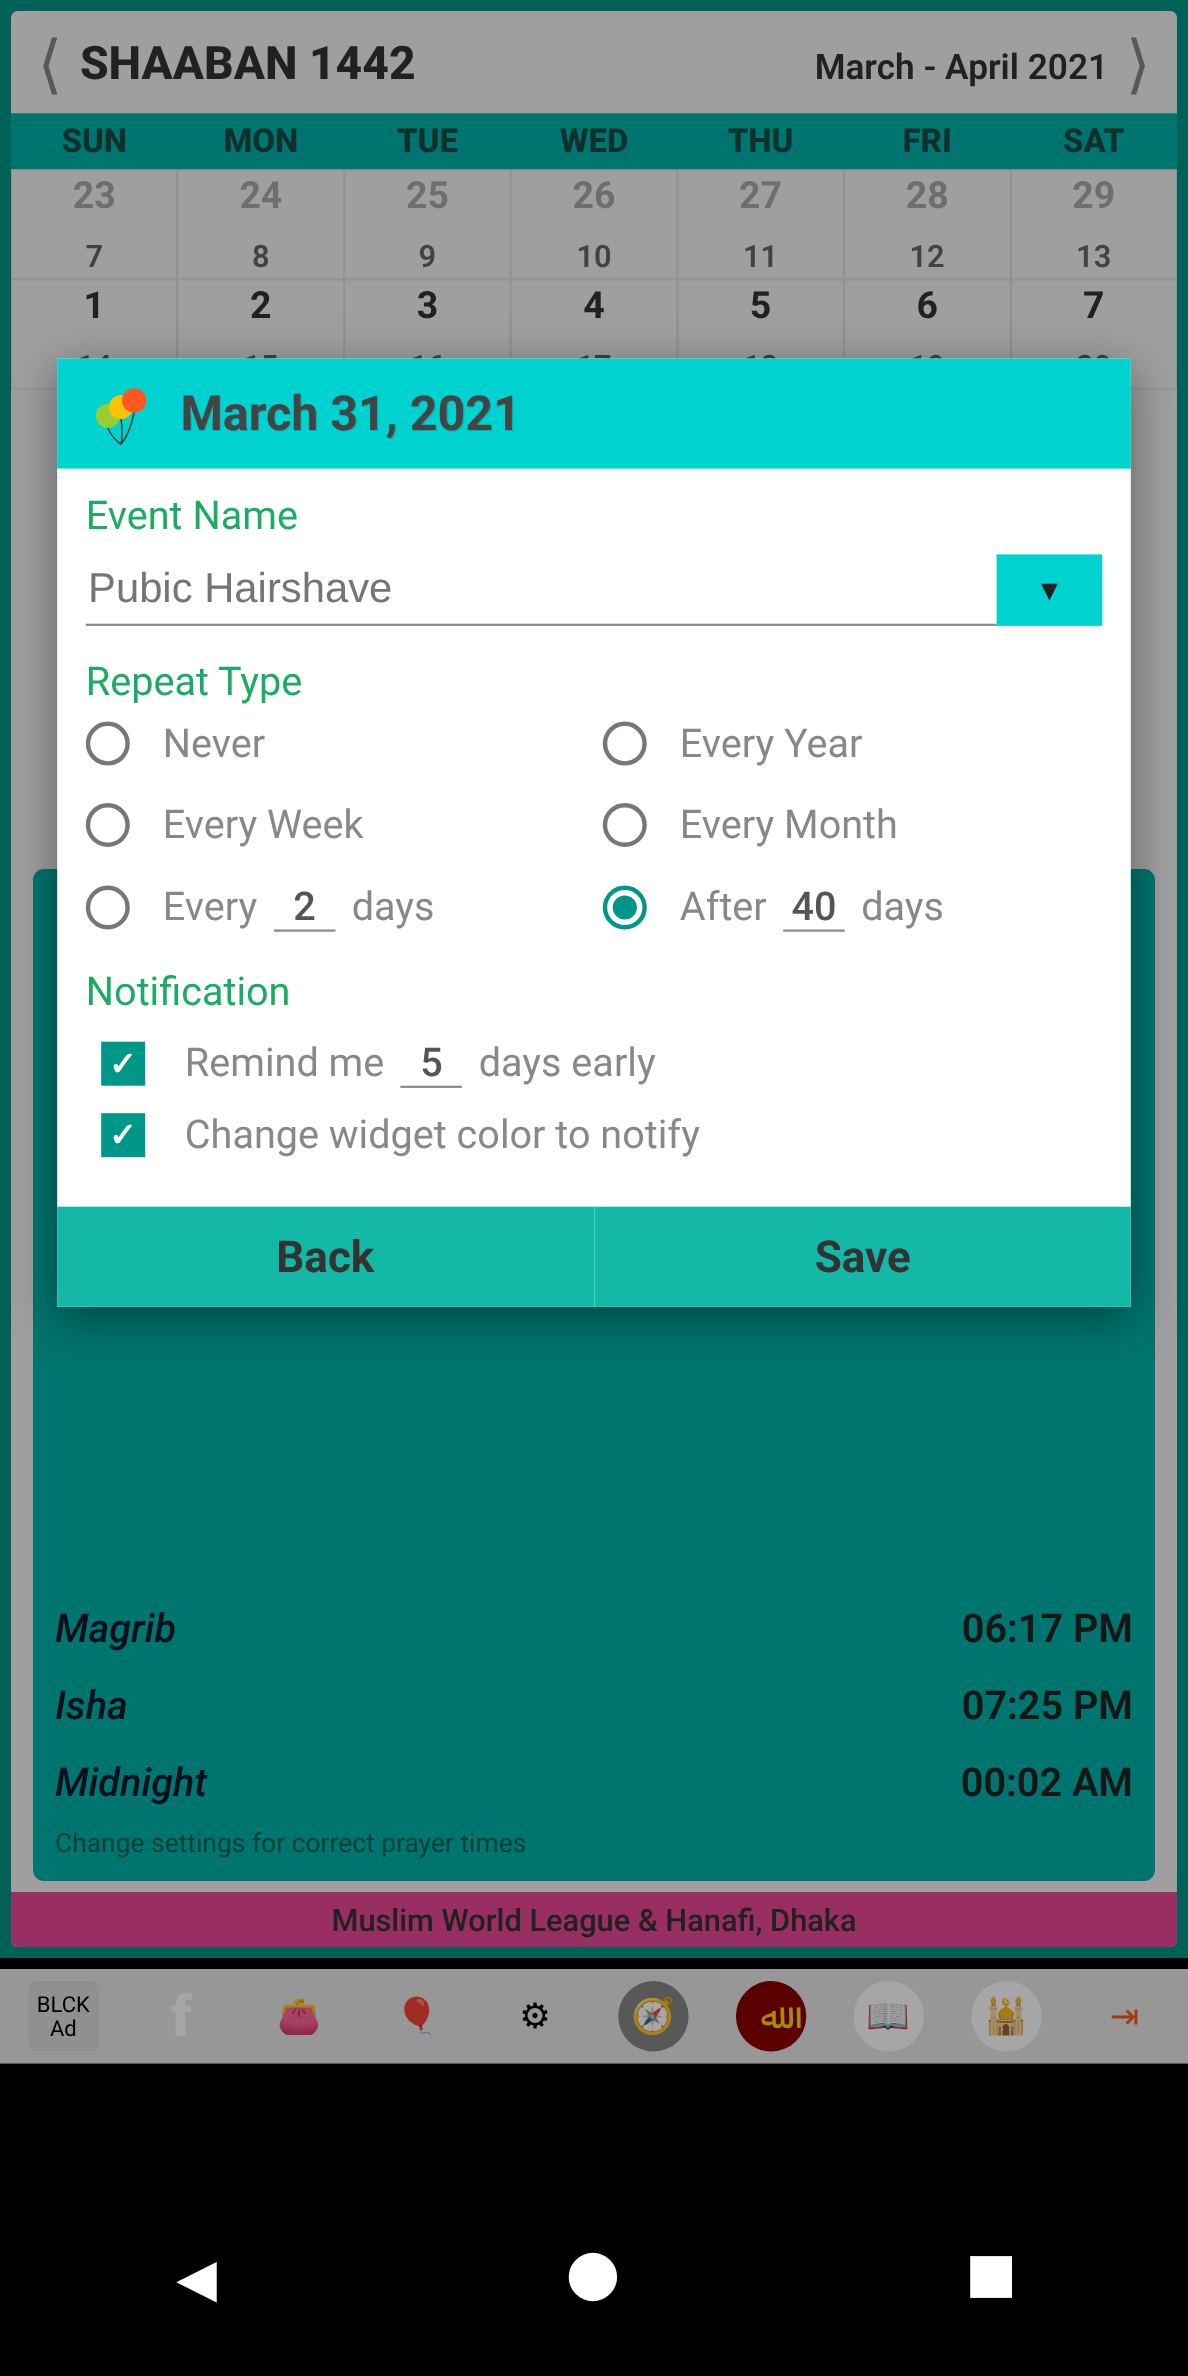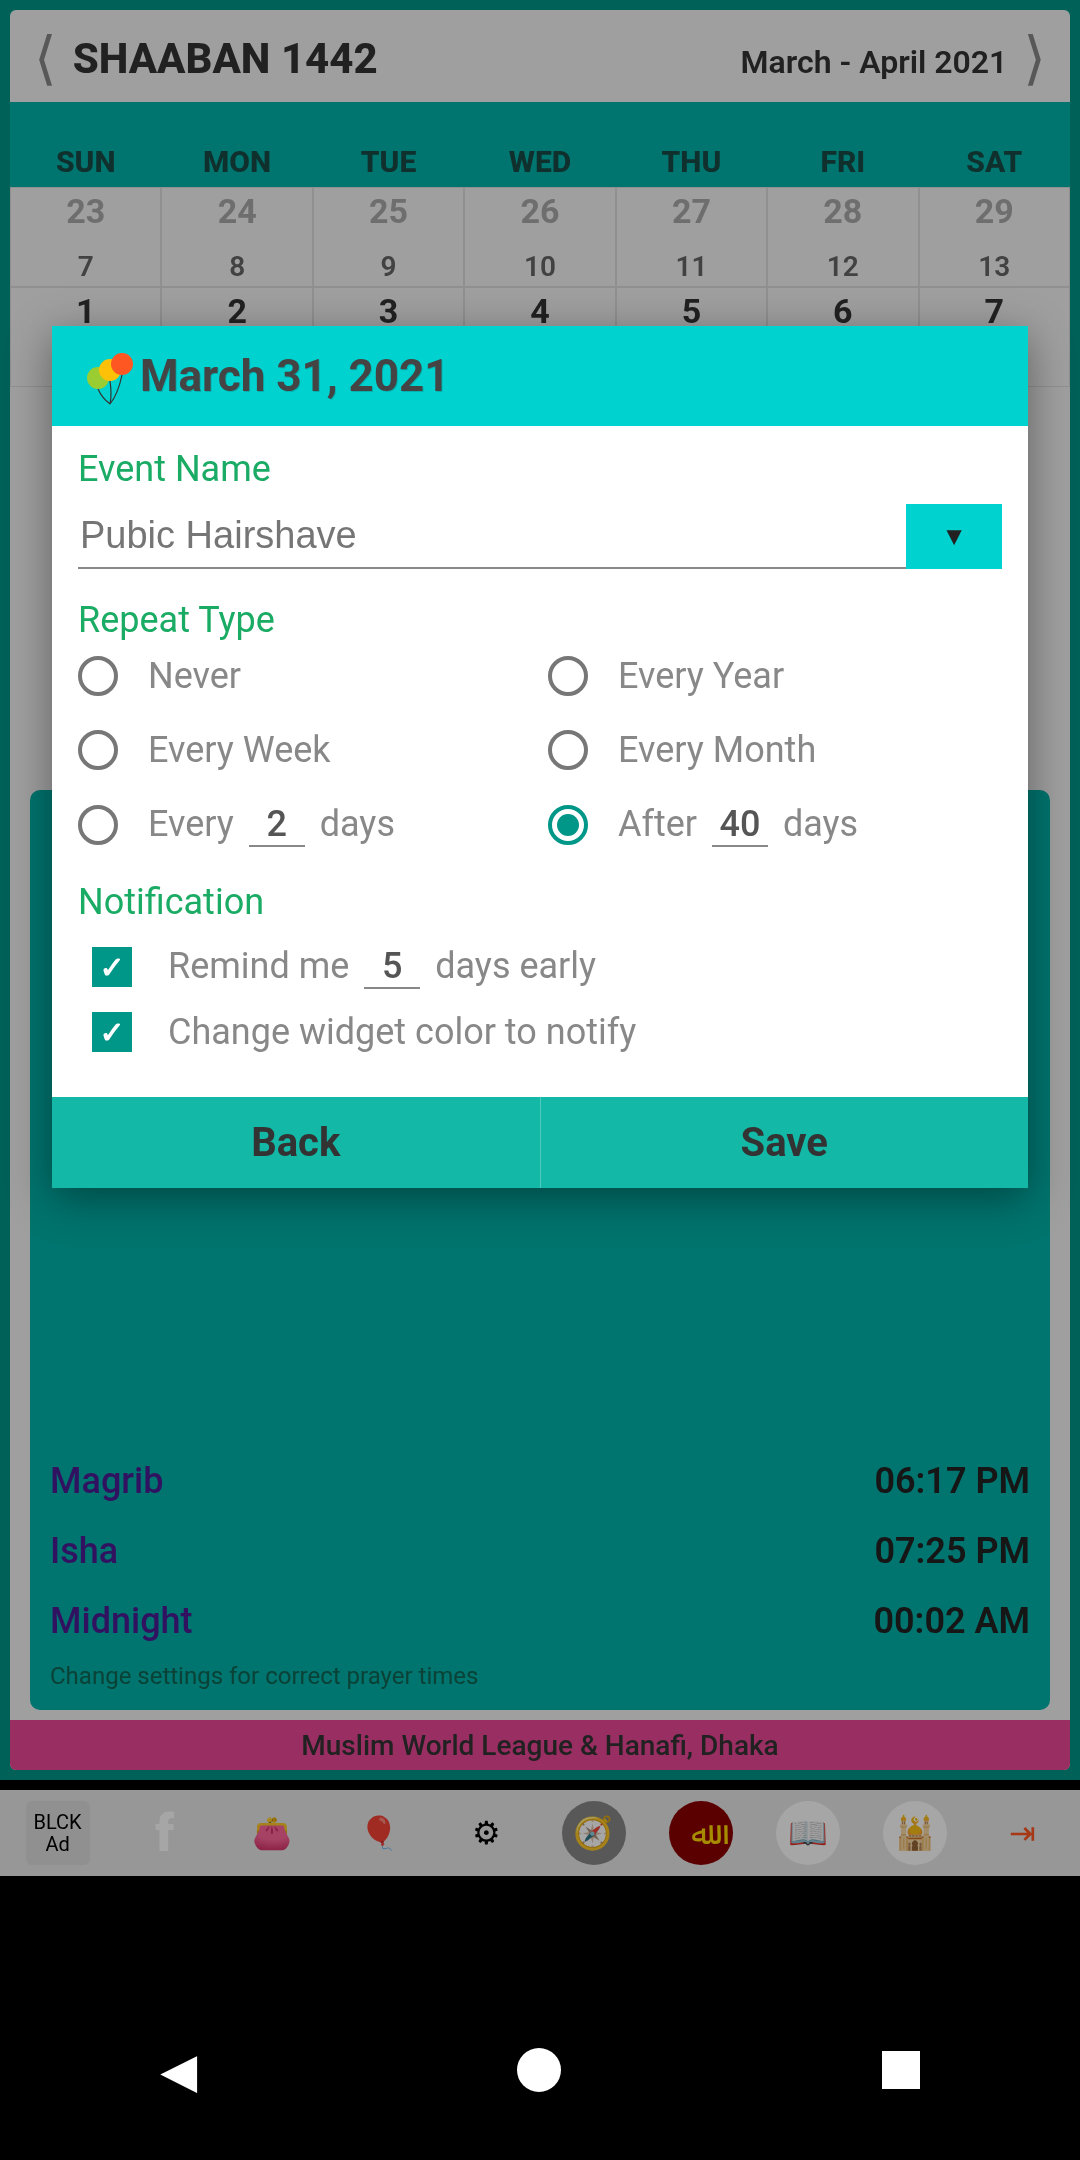--- a/index.html
+++ b/index.html
@@ -41,7 +41,7 @@
   background: #00b2a9;
   padding: 8px 0;
 }
-.dow { text-align: center; font-size: 30px; font-weight: 800; color: #184a46; margin-top: 34px; }
+.dow { text-align: center; font-size: 30px; font-weight: 800; color: #184a46; }
 .cal-grid {
   display: grid;
   grid-template-columns: repeat(7,1fr);

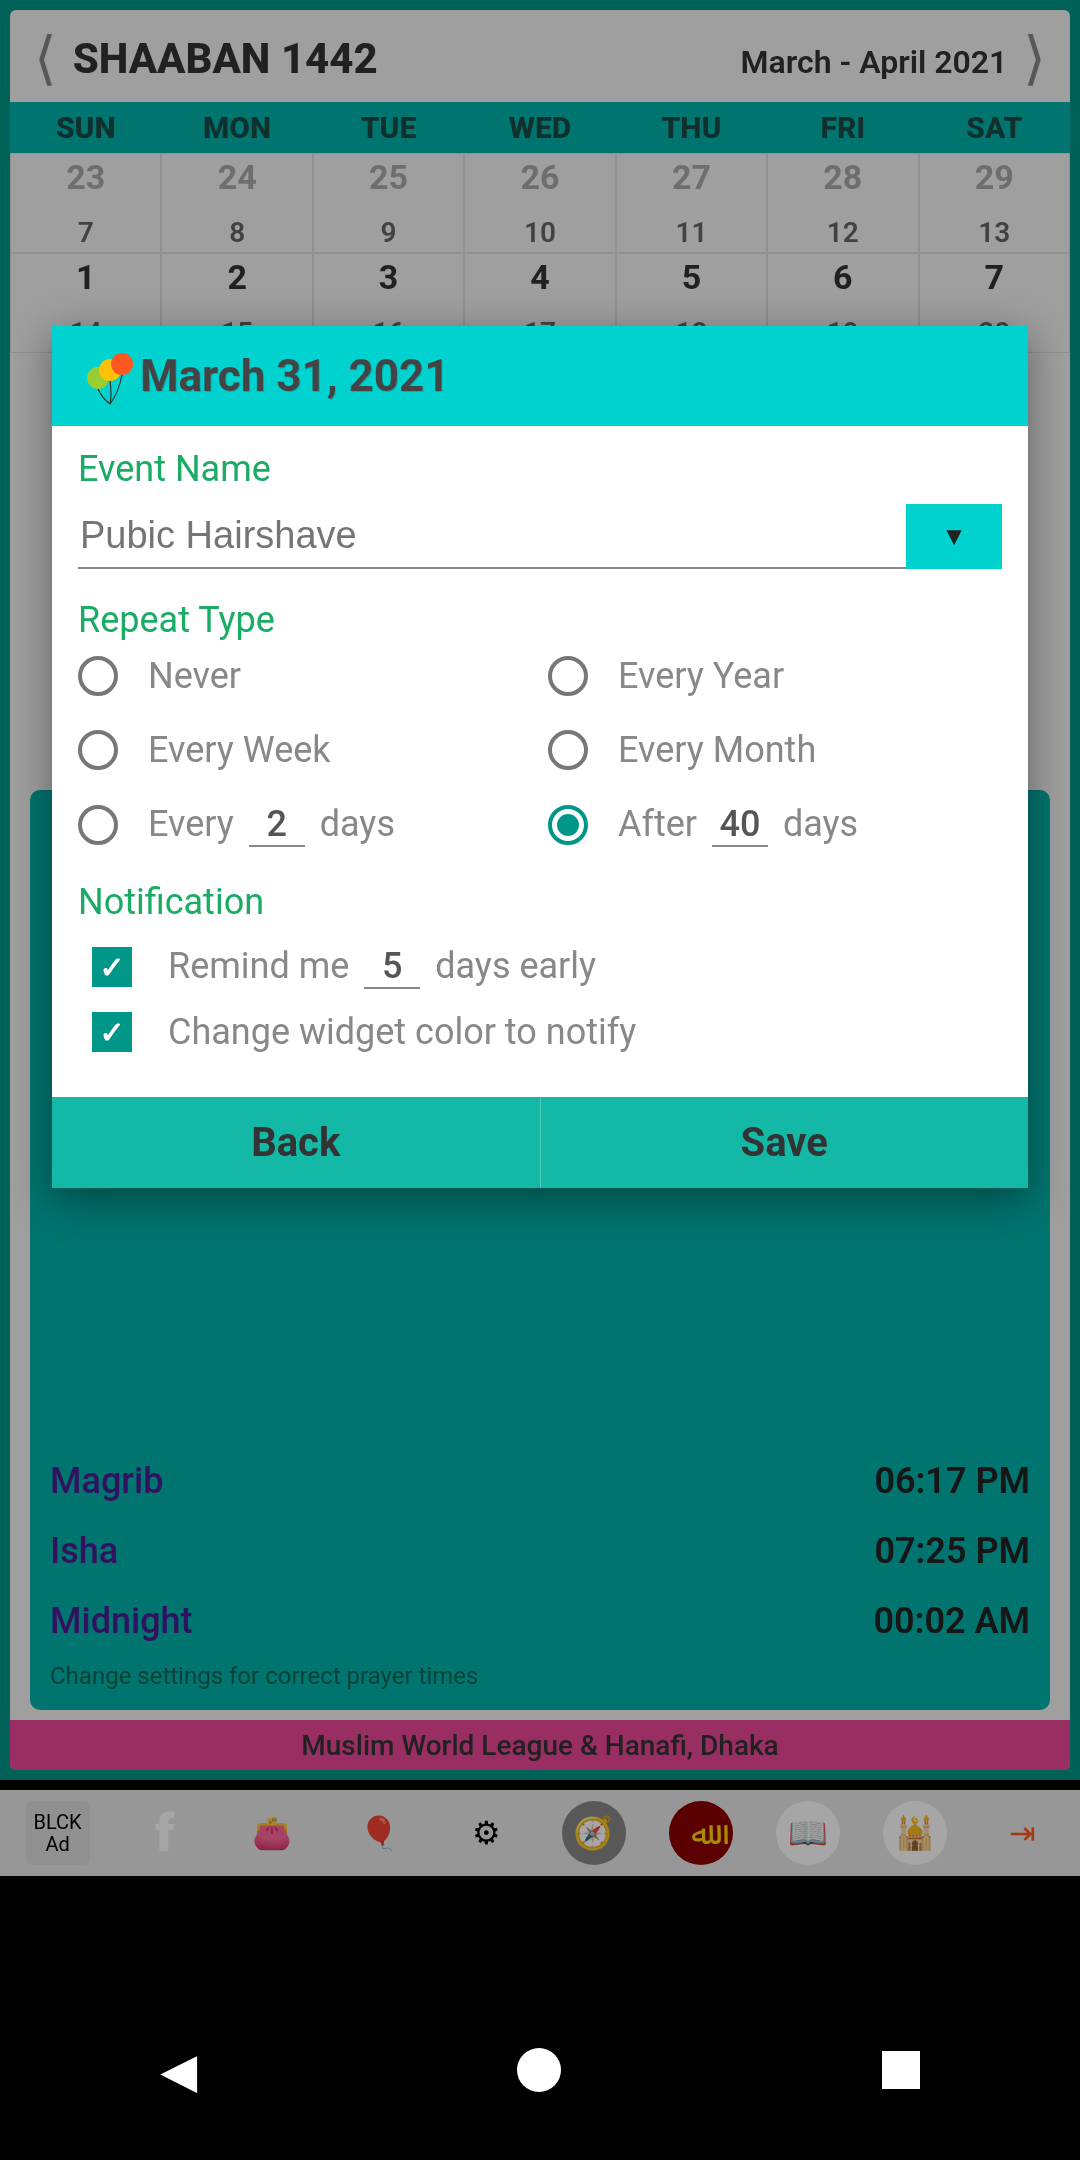--- a/index.html
+++ b/index.html
@@ -128,6 +128,7 @@
   padding: 20px 28px;
   display: flex;
   align-items: center;
+  gap: 24px;
 }
 .balloons { width: 60px; height: 60px; display: flex; align-items: center; }
 .balloons svg { width: 60px; height: 60px; }

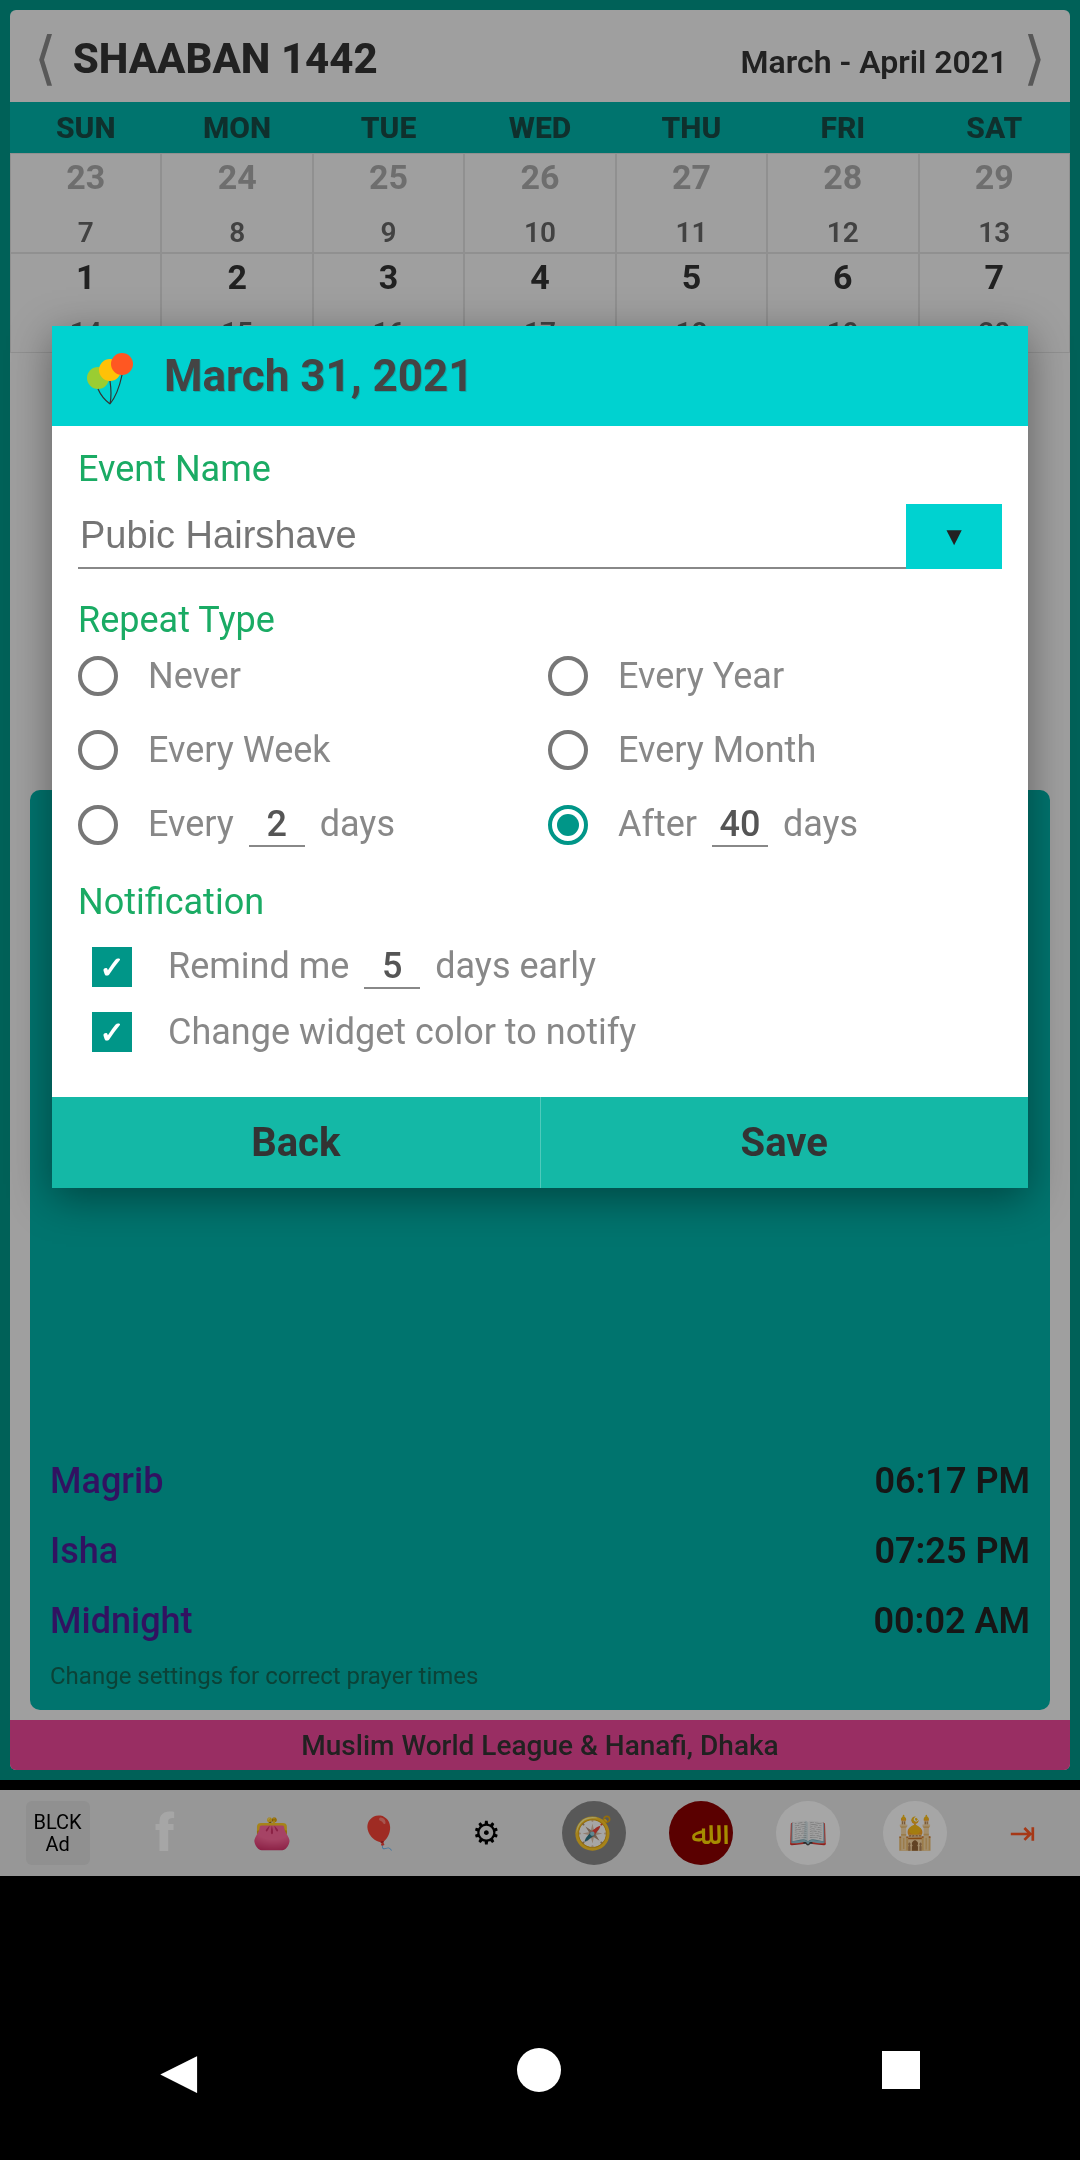--- a/index.html
+++ b/index.html
@@ -75,7 +75,7 @@
   justify-content: space-between;
   padding: 14px 0;
 }
-.pname { font-size: 36px; color: #4c1d95; font-weight: 500; }
+.pname { font-size: 36px; color: #0f172a; font-weight: 500; font-style: italic; }
 .ptime { font-size: 36px; color: #222; font-weight: 600; }
 .prayer-note { font-size: 24px; color: #165; margin-top: 6px; }
 .status-strip {

